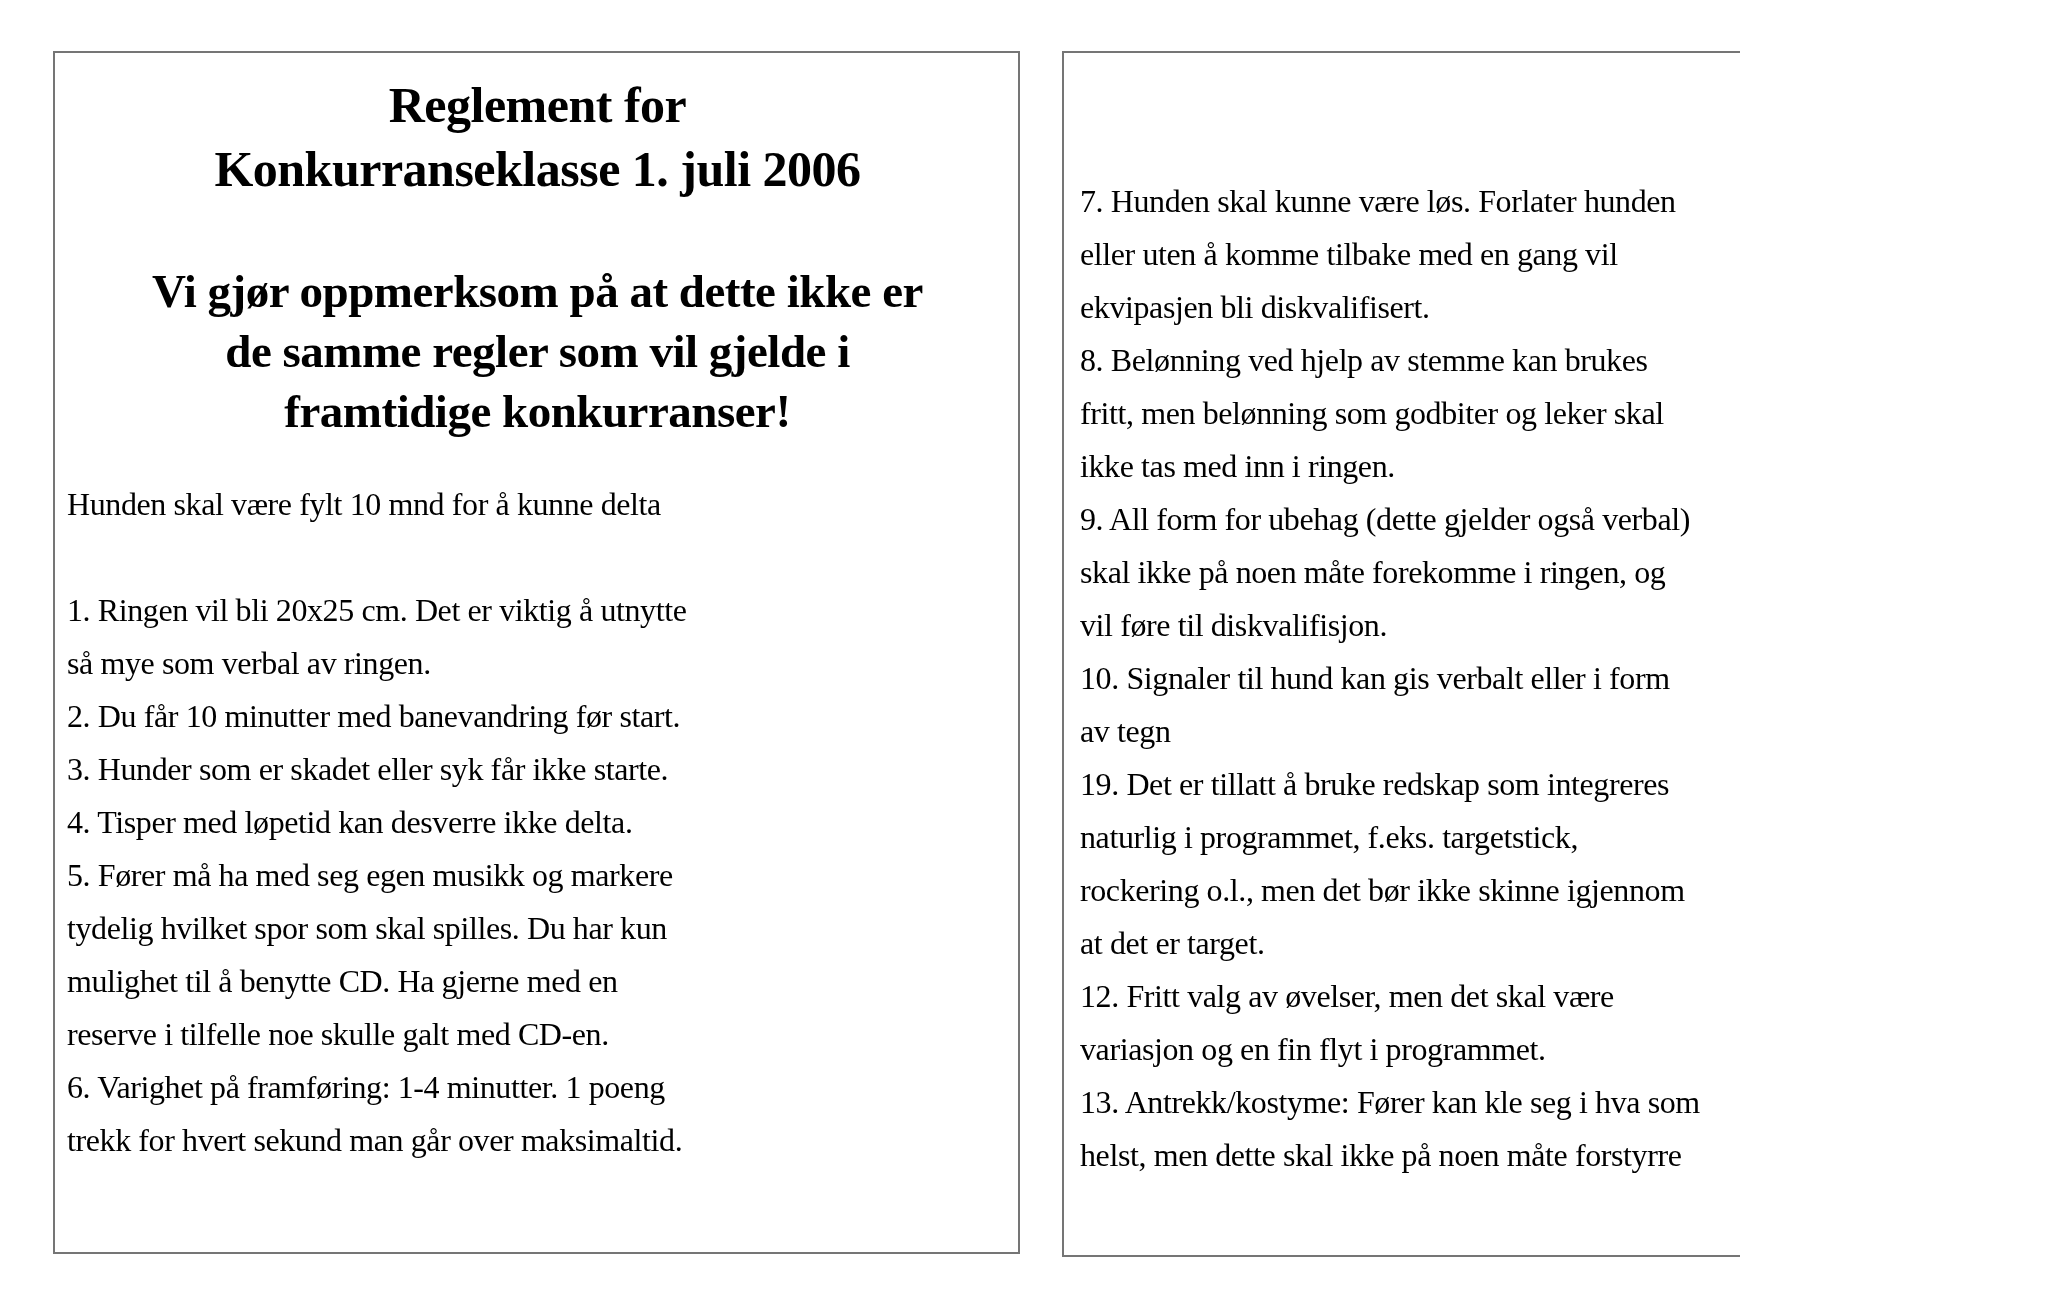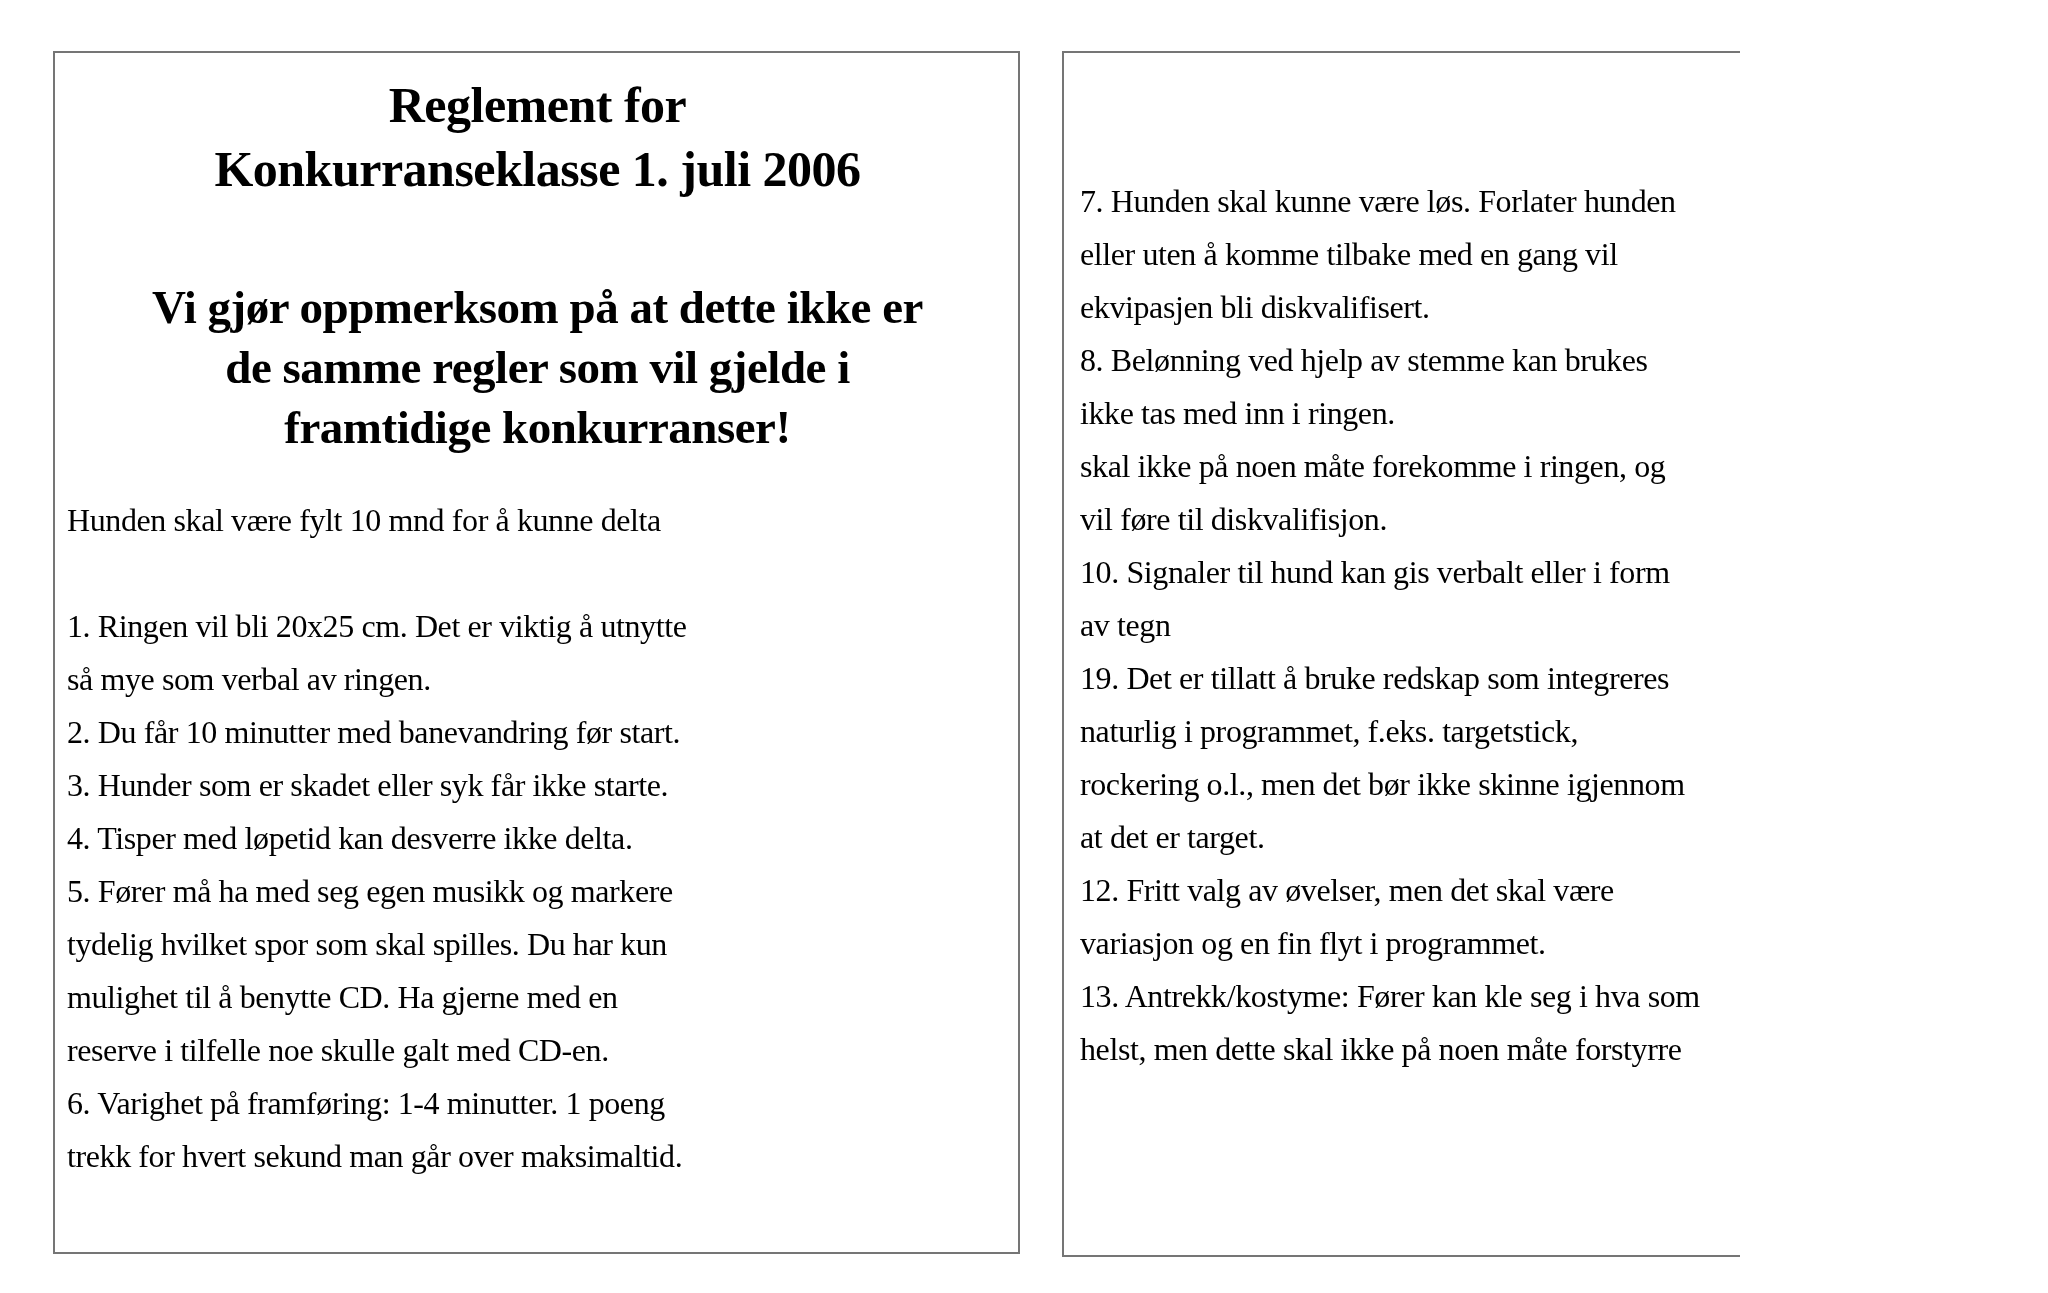--- a/index.html
+++ b/index.html
@@ -52,7 +52,7 @@
     line-height: 60px;
     text-align: center;
     letter-spacing: -0.5px;
-    margin-top: 76px;
+    margin-top: 60px;
   }
   .body-block {
     font-size: 32px;

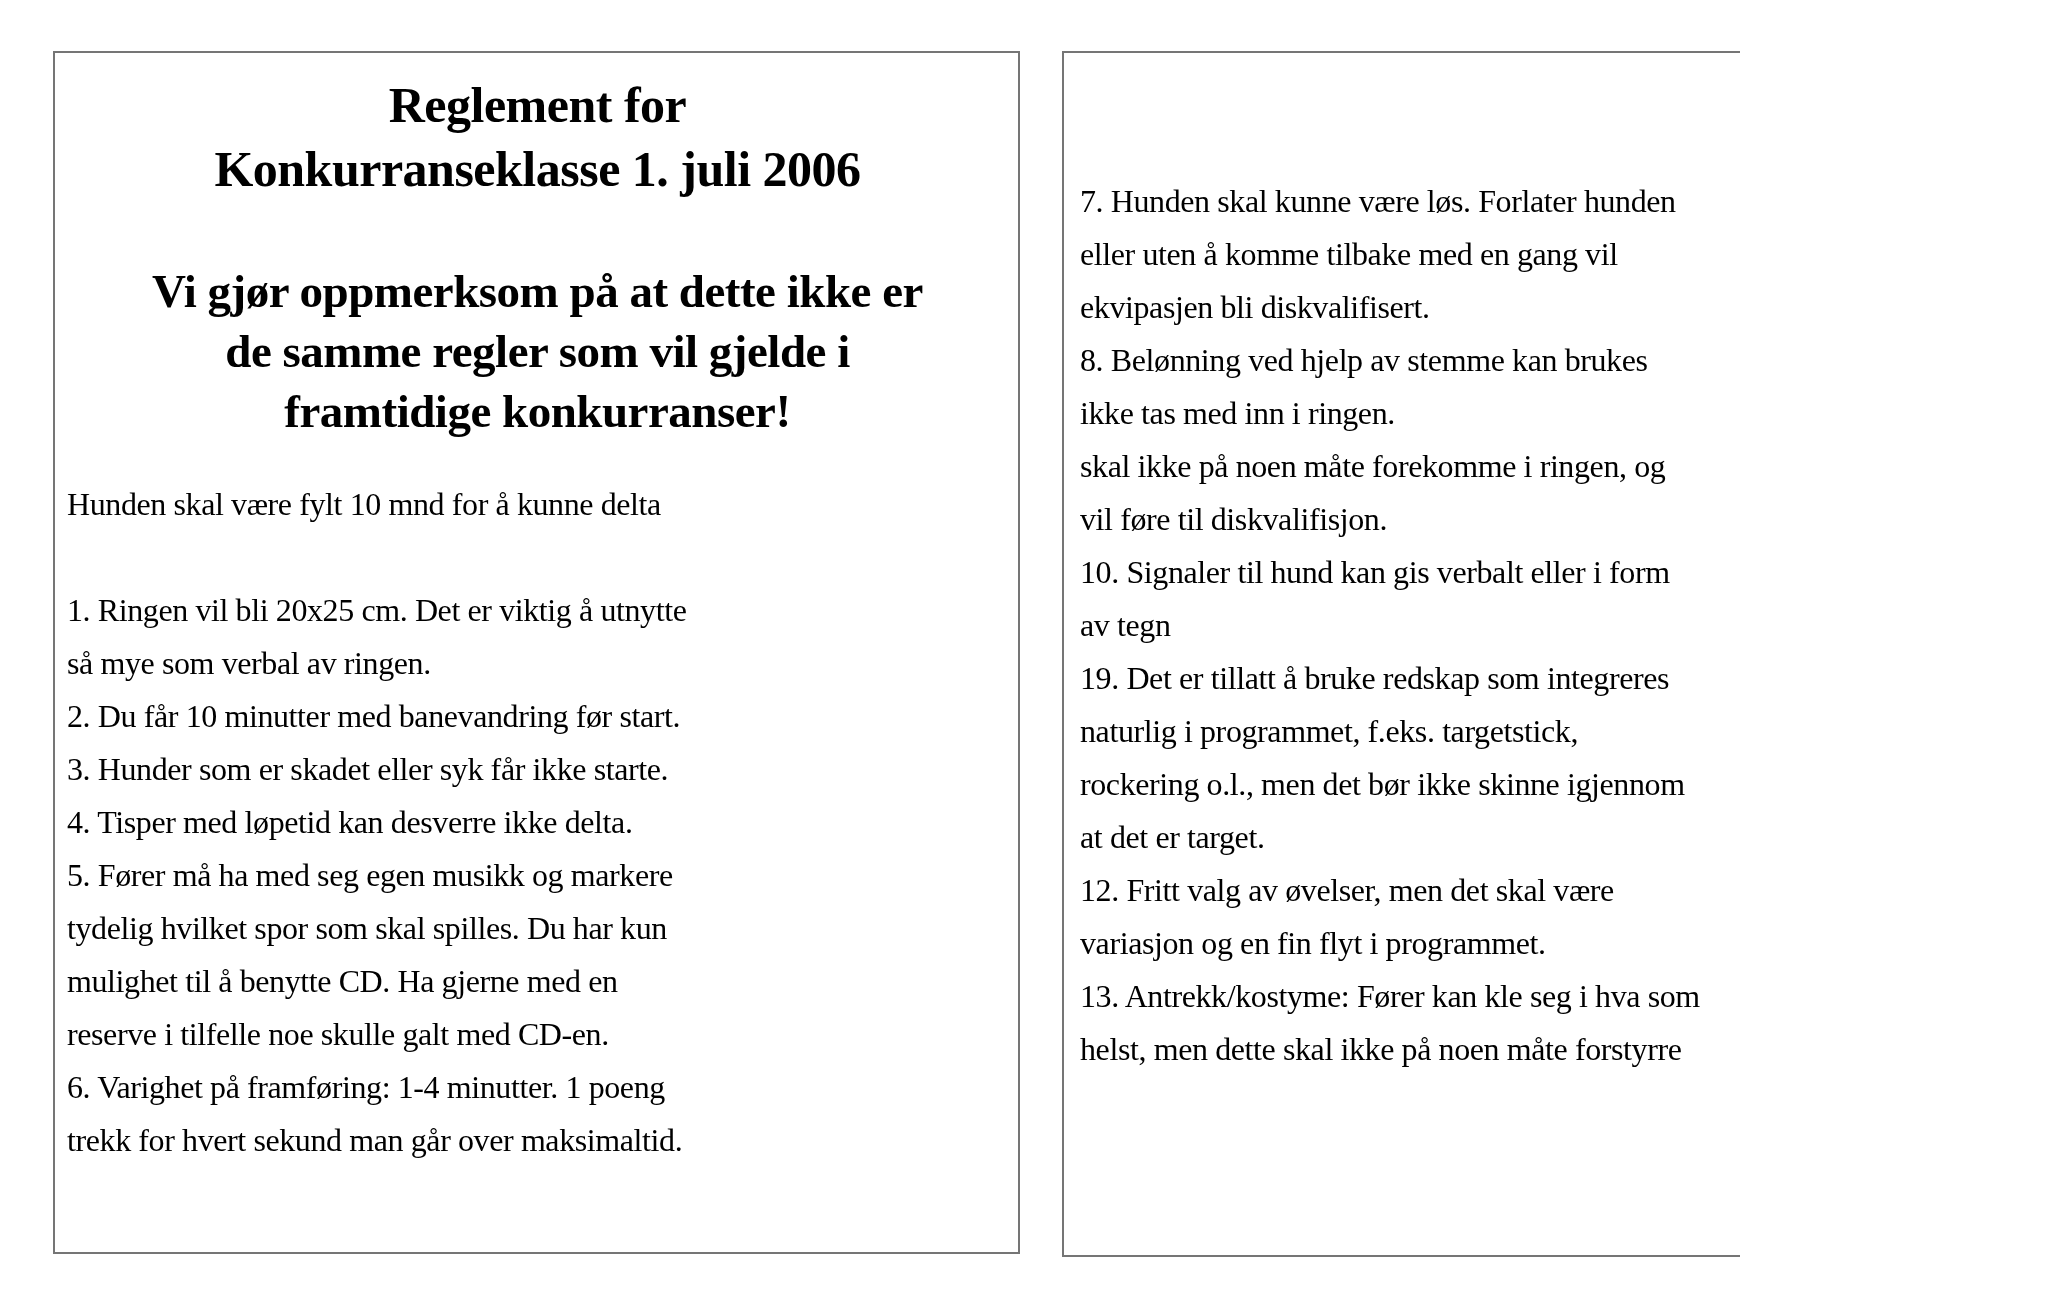--- a/index.html
+++ b/index.html
@@ -109,6 +109,7 @@
         <div class="line">eller uten å komme tilbake med en gang vil</div>
         <div class="line">ekvipasjen bli diskvalifisert.</div>
         <div class="line">8. Belønning ved hjelp av stemme kan brukes</div>
+        <div class="line">fritt, men belønning som godbiter og leker skal</div>
         <div class="line">ikke tas med inn i ringen.</div>
         <div class="line">skal ikke på noen måte forekomme i ringen, og</div>
         <div class="line">vil føre til diskvalifisjon.</div>

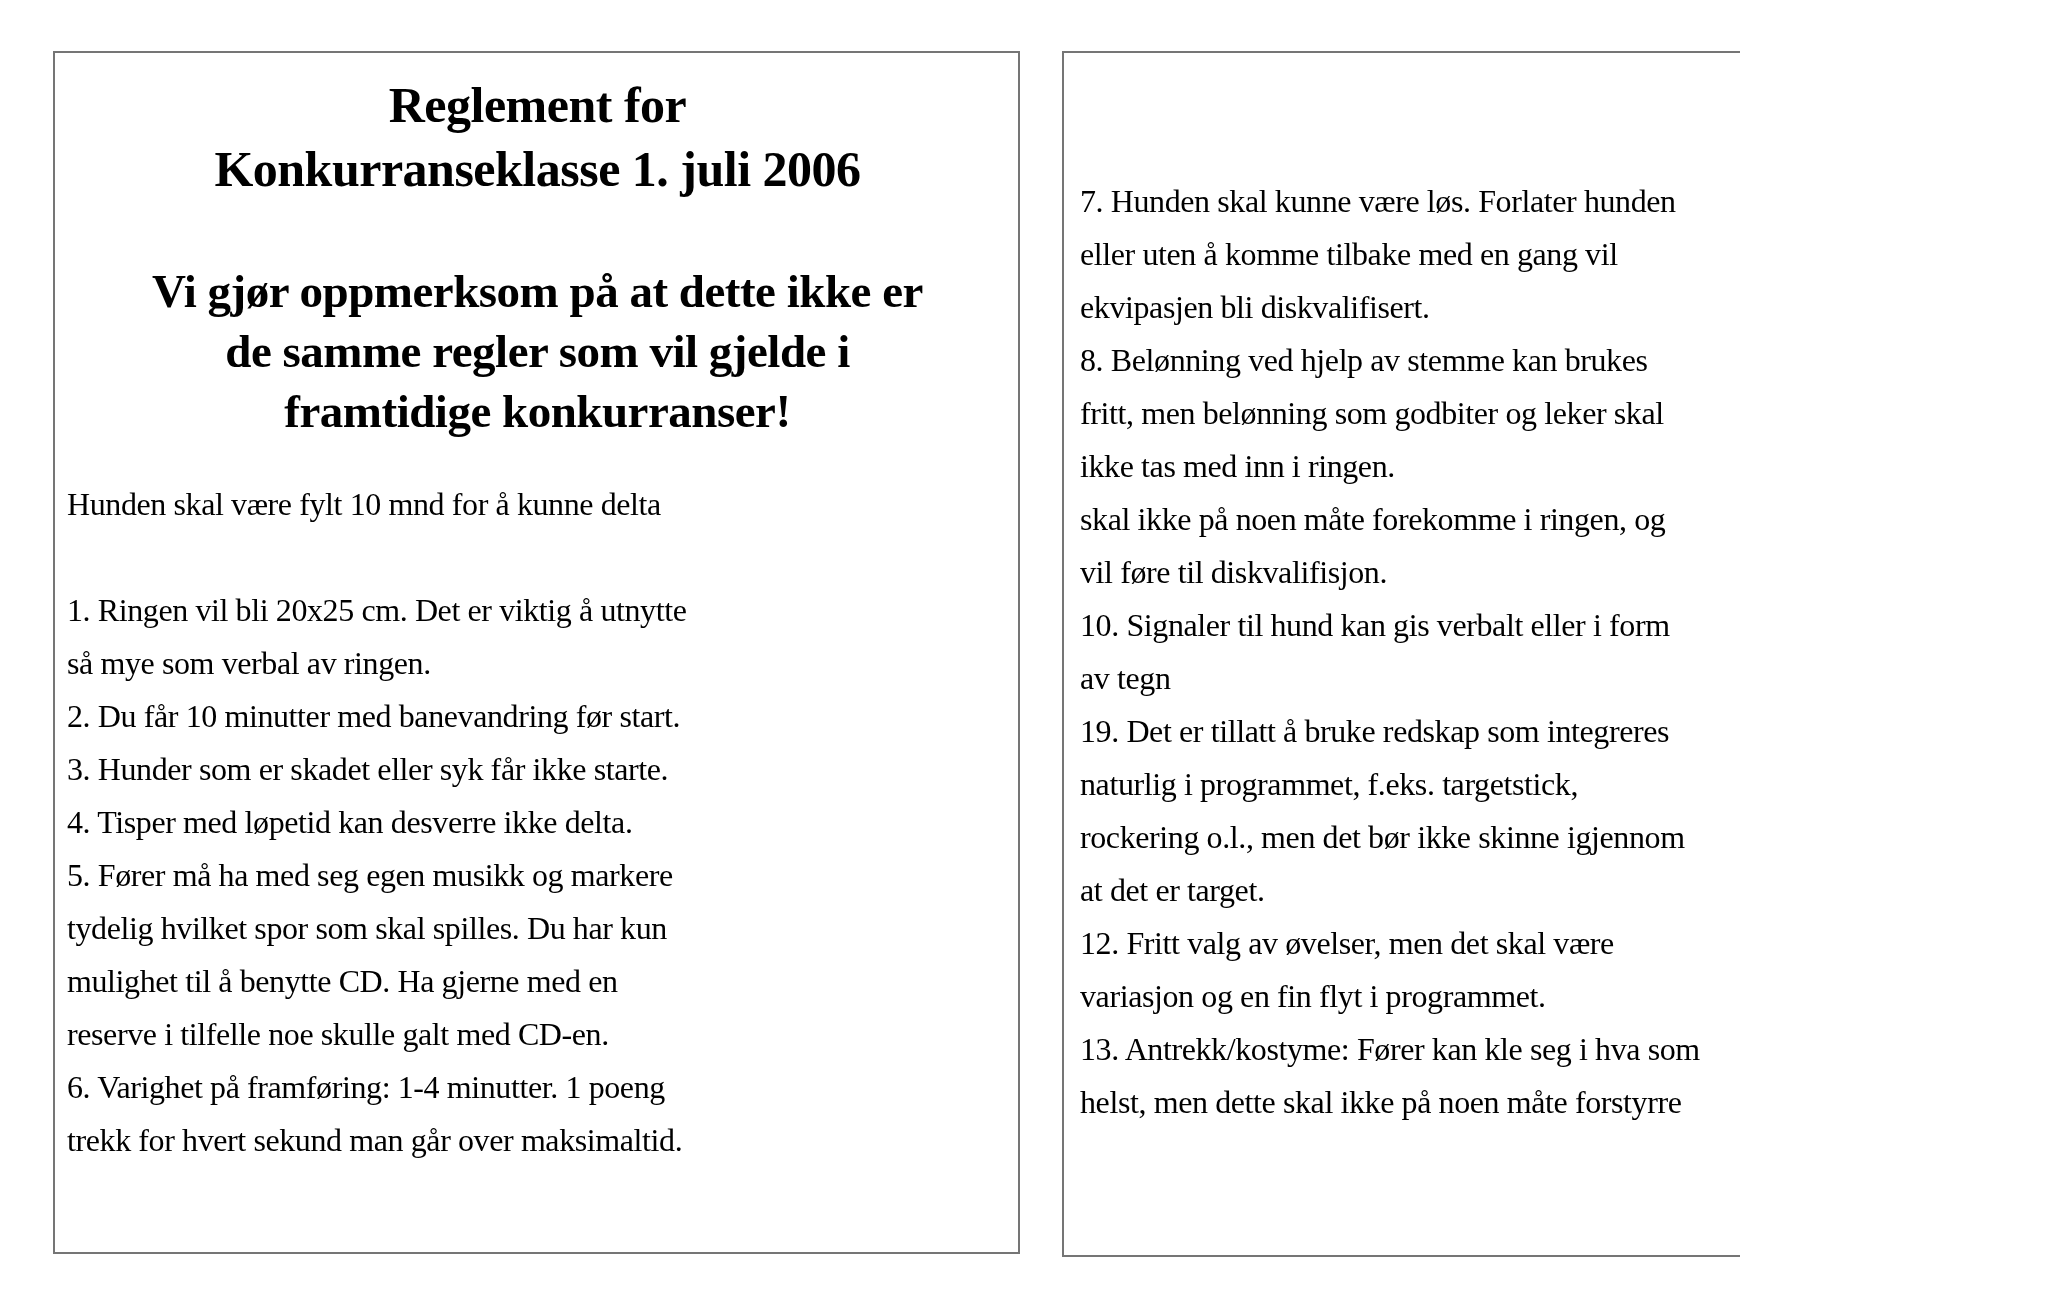--- a/index.html
+++ b/index.html
@@ -111,6 +111,7 @@
         <div class="line">8. Belønning ved hjelp av stemme kan brukes</div>
         <div class="line">fritt, men belønning som godbiter og leker skal</div>
         <div class="line">ikke tas med inn i ringen.</div>
+        <div class="line">9. All form for ubehag (dette gjelder også verbal)</div>
         <div class="line">skal ikke på noen måte forekomme i ringen, og</div>
         <div class="line">vil føre til diskvalifisjon.</div>
         <div class="line">10. Signaler til hund kan gis verbalt eller i form</div>

